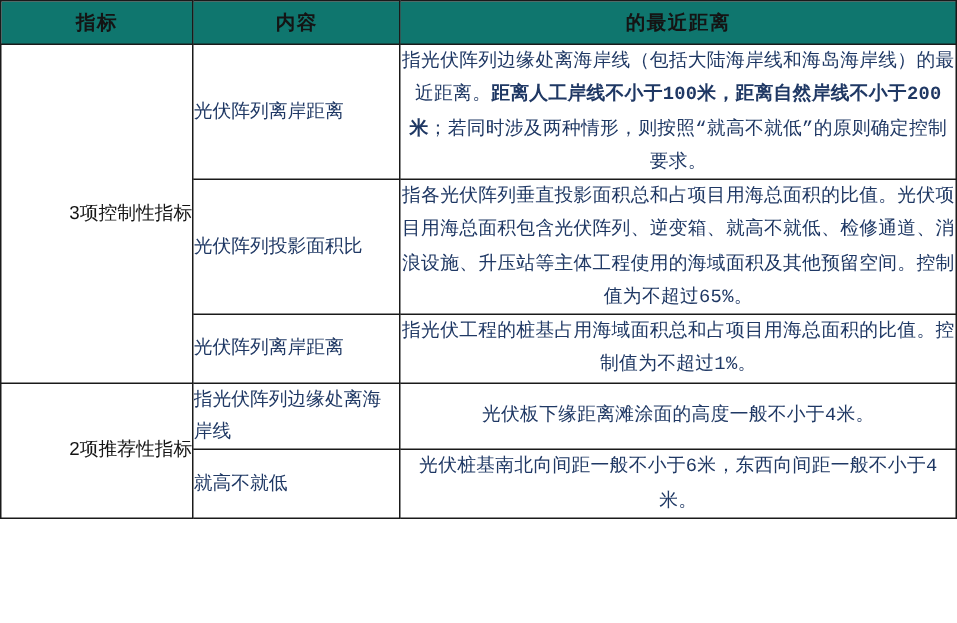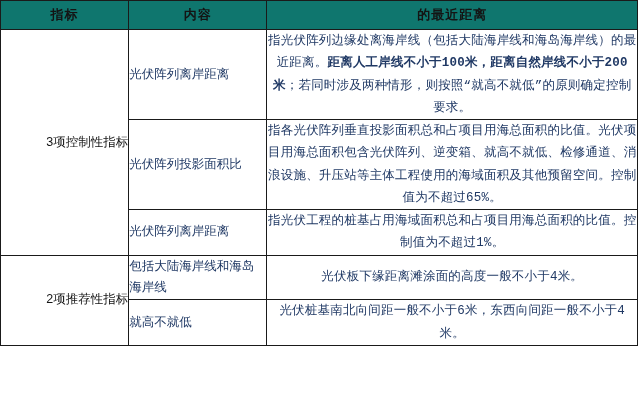--- a/index.html
+++ b/index.html
@@ -93,7 +93,7 @@
       </tr>
       <tr>
         <td class="cat-cell" rowspan="2">2项推荐性指标</td>
-        <td class="item-cell">包括大陆海岸线和海岛海岸线</td>
+        <td class="item-cell">指光伏阵列边缘处离海岸线</td>
         <td class="req-cell"><span>光伏板下缘距离滩涂面的高度一般不小于4米。</span></td>
       </tr>
       <tr>

